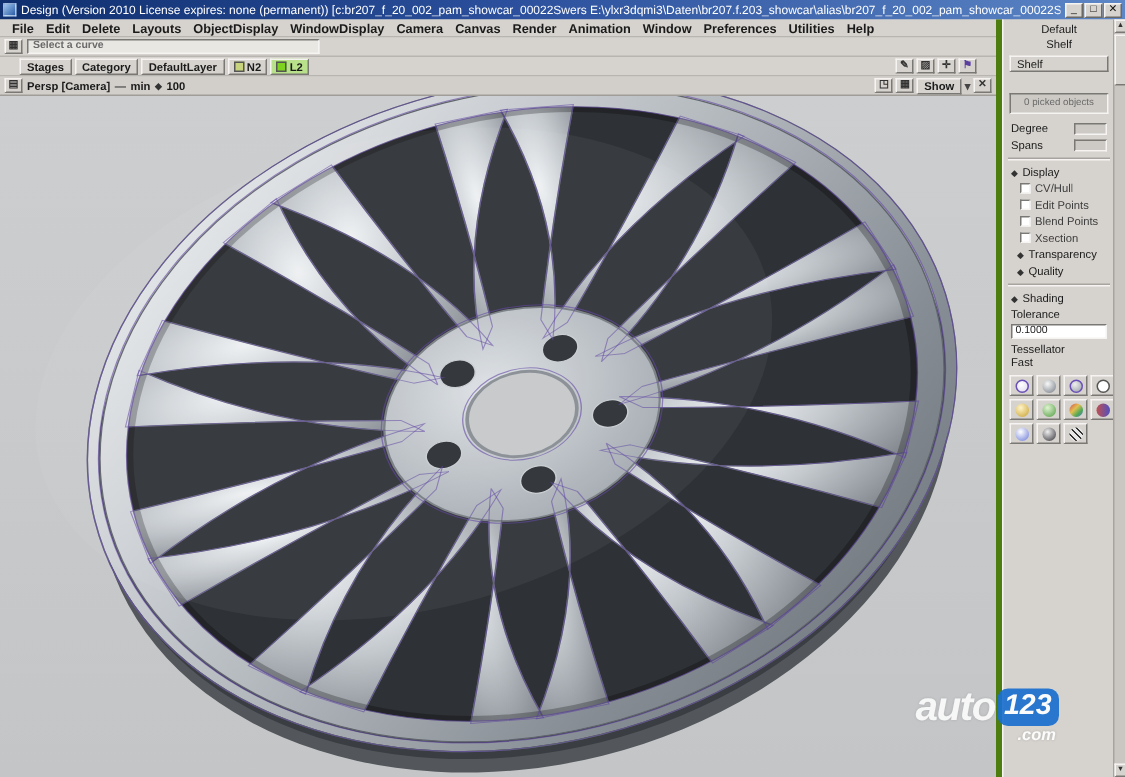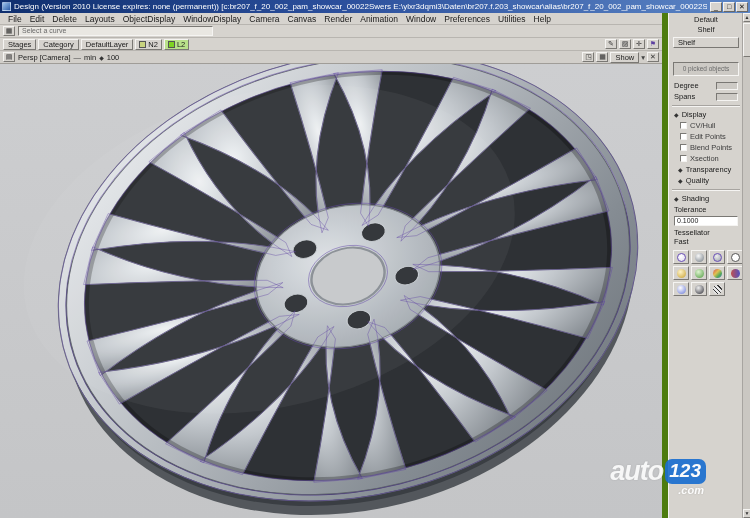--- a/index.html
+++ b/index.html
@@ -15,7 +15,7 @@
   .win-btn { width:12px; height:10px; background:#d6d3ce; border:1px solid; border-color:#f5f4f2 #6b6965 #6b6965 #f5f4f2; font-size:7px; line-height:8px; text-align:center; color:#111; }
 
   .main-row { display:flex; height:505px; }
-  .left-col { width:728px; display:flex; flex-direction:column; border-right:6px solid #4d7c0f; }
+  .left-col { width:728px; display:flex; flex-direction:column; border-right:4px solid #4d7c0f;font-weight:bold; }
 
   
   .menubar { height:12px; display:flex; align-items:center; font-size:8.5px; padding-left:4px; border-bottom:1px solid #b8b5b0; background:#d6d3ce; }

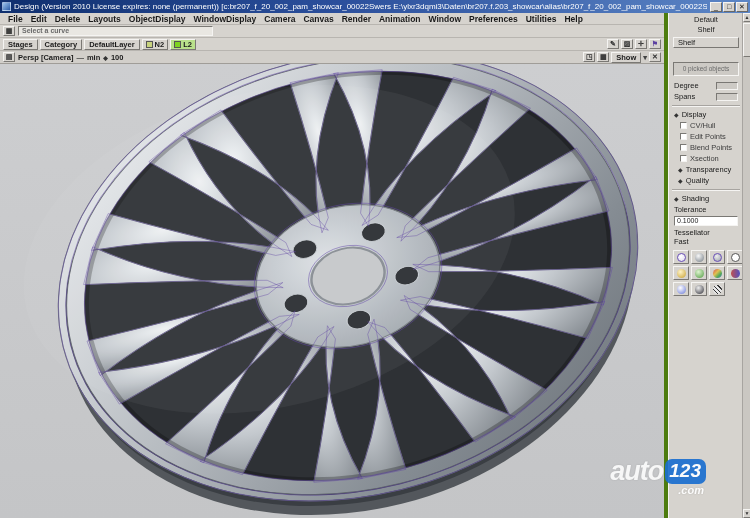--- a/index.html
+++ b/index.html
@@ -23,7 +23,7 @@
   .promptrow { height:13px; display:flex; align-items:center; gap:3px; padding:0 3px; border-bottom:1px solid #b8b5b0; background:#d6d3ce; }
   .mini-btn { width:12px; height:10px; background:#d6d3ce; border:1px solid; border-color:#f5f4f2 #7a7874 #7a7874 #f5f4f2; font-size:7px; line-height:8px; text-align:center; color:#333; }
   .prompt-field { width:195px; height:10px; background:#e9e7e2; border:1px solid; border-color:#7a7874 #f5f4f2 #f5f4f2 #7a7874; font-size:7px; line-height:8px; color:#6a6a6a; padding:0 3px; overflow:hidden; white-space:nowrap; }
-  .layerrow { height:13px; display:flex; align-items:center; gap:2px; padding:0 3px; border-bottom:1px solid #b8b5b0; background:#d6d3ce; }
+  .layerrow { height:13px; display:flex; align-items:center; gap:2px; padding:0 13px; border-bottom:1px solid #b8b5b0; background:#d6d3ce; }
   .bar-btn { background:#d6d3ce; border:1px solid; border-color:#f5f4f2 #7a7874 #7a7874 #f5f4f2; font-size:7.5px; height:11px; line-height:9px; padding:0 4px; white-space:nowrap; }
   .chip { display:inline-flex; align-items:center; gap:2px; background:#d6d3ce; border:1px solid; border-color:#f5f4f2 #7a7874 #7a7874 #f5f4f2; font-size:7.5px; height:11px; padding:0 3px;justify-content:center; }
   .chip.active { background:#b9e08b; }

